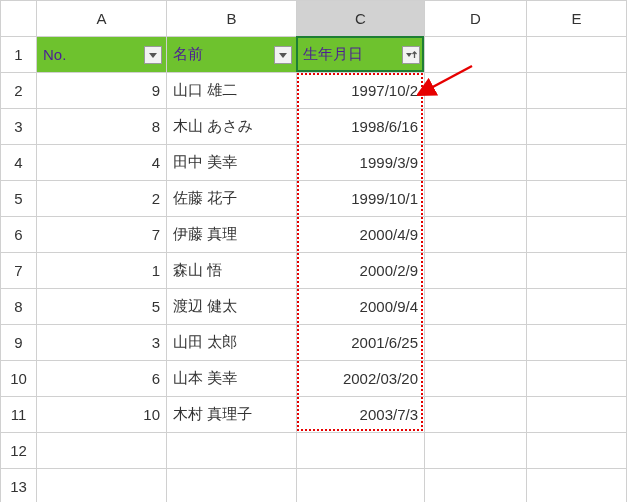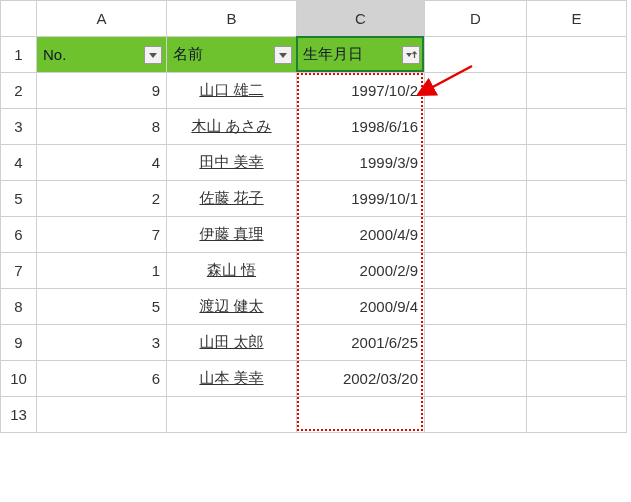--- a/index.html
+++ b/index.html
@@ -56,7 +56,7 @@
 
   .header-cell {
     background: #6EC22E !important;
-    color: #0f172a;
+    color: #4c1d95;
     position: relative;
     padding-left: 8px;
     margin-left: 36px;

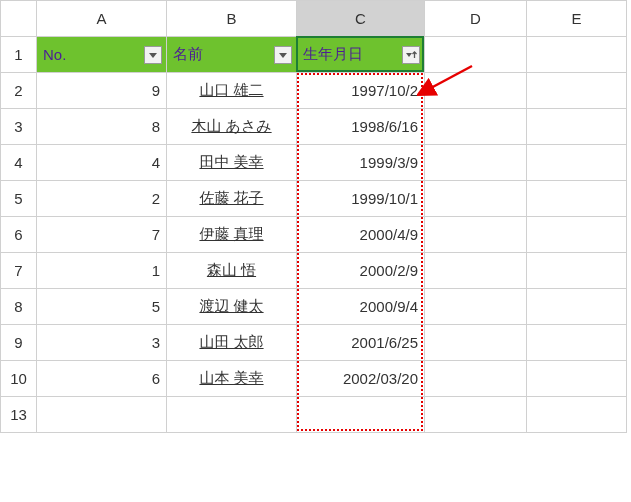--- a/index.html
+++ b/index.html
@@ -77,7 +77,7 @@
   .header-cell .filter svg { display:block; }
 
   .num-cell { text-align: right; padding-right: 12px; }
-  .text-cell { text-align: center; text-decoration: underline; }
+  .text-cell { text-align: left; }
 
   
   .sel-outline {

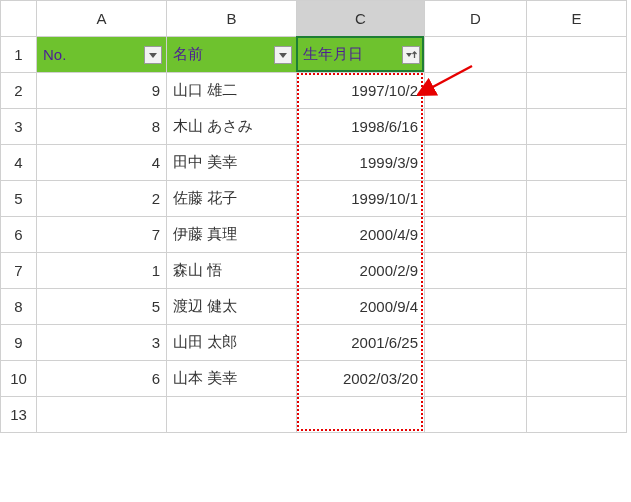--- a/index.html
+++ b/index.html
@@ -216,6 +216,14 @@
     <td></td>
   </tr>
   <tr>
+    <th class="row-head">11</th>
+    <td class="num-cell">10</td>
+    <td class="text-cell">木村 真理子</td>
+    <td class="num-cell" id="c11">2003/7/3</td>
+    <td></td>
+    <td></td>
+  </tr>
+  <tr>
     <th class="row-head">13</th>
     <td></td>
     <td></td>

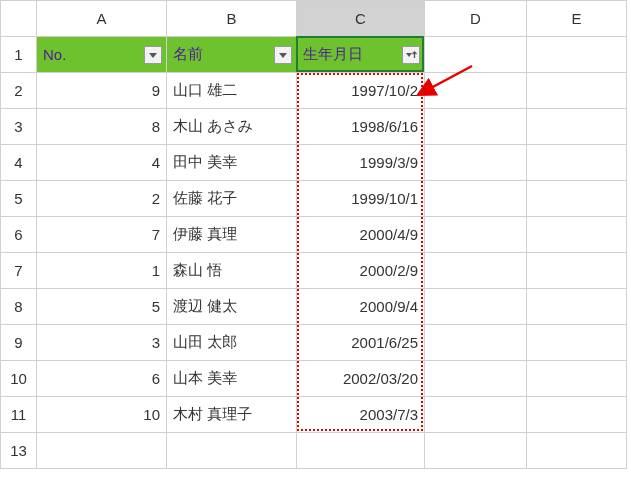--- a/index.html
+++ b/index.html
@@ -224,6 +224,14 @@
     <td></td>
   </tr>
   <tr>
+    <th class="row-head">12</th>
+    <td></td>
+    <td></td>
+    <td></td>
+    <td></td>
+    <td></td>
+  </tr>
+  <tr>
     <th class="row-head">13</th>
     <td></td>
     <td></td>

